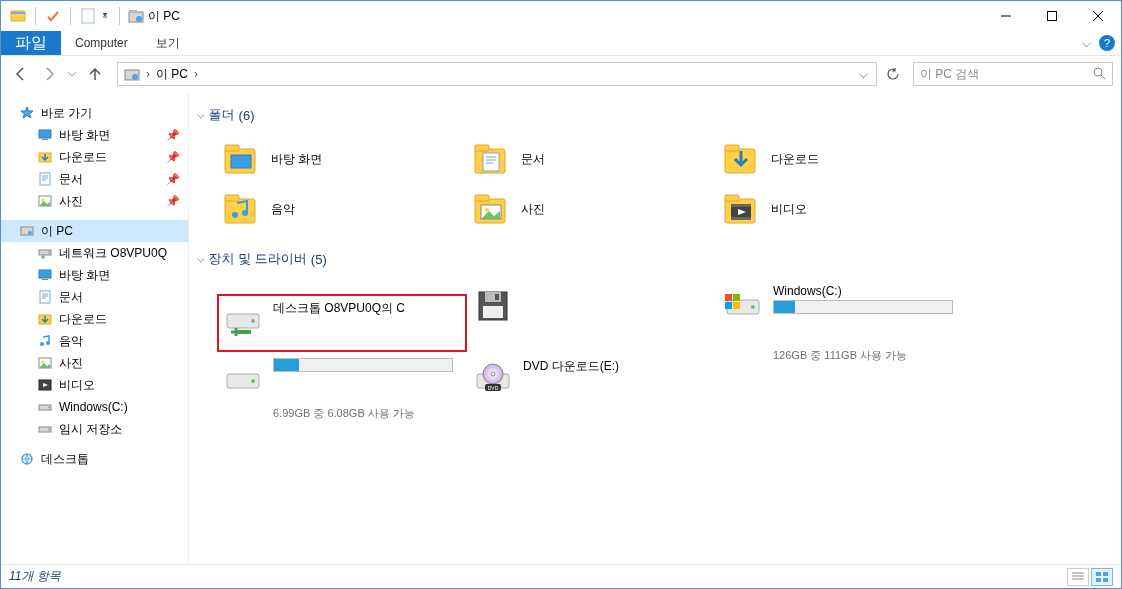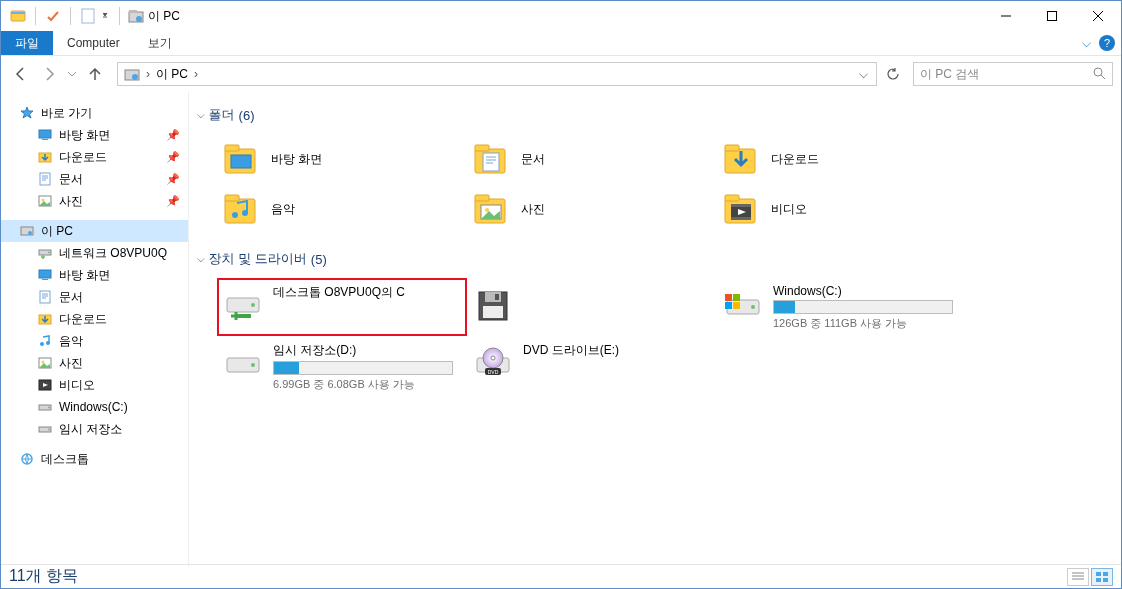--- a/index.html
+++ b/index.html
@@ -18,7 +18,7 @@
 
 
 .ribbon { height: 25px; display: flex; align-items: stretch; border-bottom: 1px solid #e5e5e5; }
-.ribbon .file-tab { background: #1979ca; color: #fff; padding: 0 14px; display: flex; align-items: center; font-size: 12px; }
+.ribbon .file-tab { background: #1979ca; color: #fff; padding: 0 14px; display: flex; align-items: center; font-size: 16px; }
 .ribbon .tab { padding: 0 14px; display: flex; align-items: center; font-size: 12px; color: #333; }
 .ribbon .right { margin-left: auto; display: flex; align-items: center; padding: 0 6px; gap: 8px; }
 .ribbon .help { width: 16px; height: 16px; border-radius: 50%; background: #1979ca; color: #fff; display: flex; align-items: center; justify-content: center; font-size: 11px; }

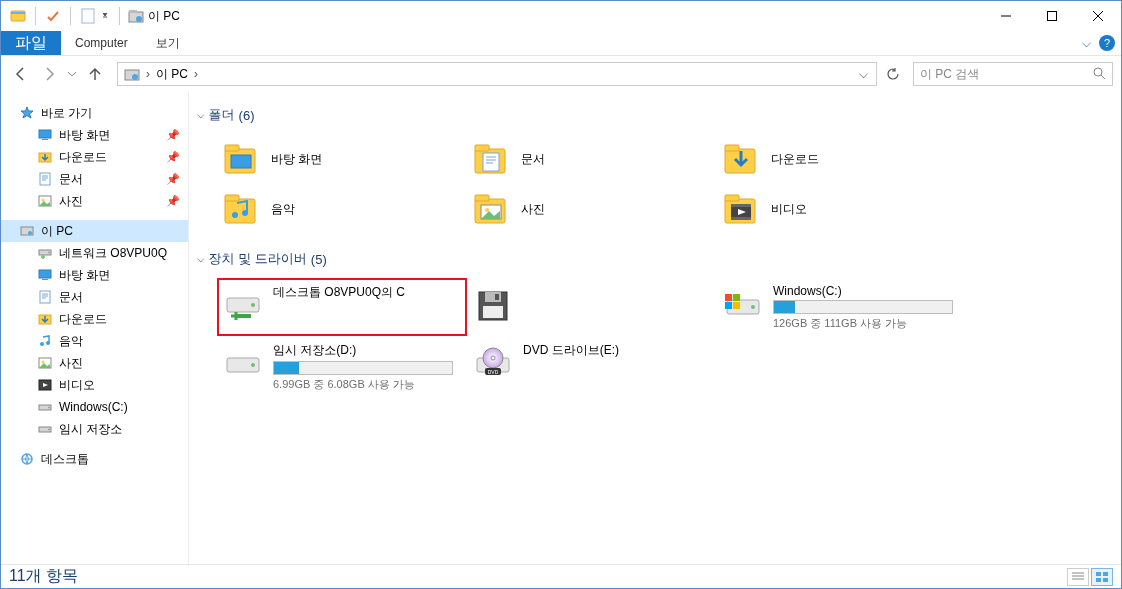--- a/index.html
+++ b/index.html
@@ -57,7 +57,7 @@
 
 .drive-grid { display: flex; flex-wrap: wrap; padding: 6px 0 0 20px; }
 .drive-item { width: 250px; height: 58px; display: flex; align-items: flex-start; gap: 10px; padding: 6px; }
-.drive-item.highlighted { border: 2px solid #e81123; padding: 4px; }
+.drive-item.highlighted { border: 2px solid #e81123; padding: 4px; margin-top: 16px; }
 .drive-item .big-icon { width: 40px; height: 40px; display: flex; align-items: center; justify-content: center; flex-shrink: 0; margin-top: 2px; }
 .drive-item .drive-body { display: flex; flex-direction: column; gap: 2px; flex: 1; }
 .drive-item .drive-name { font-size: 12px; }

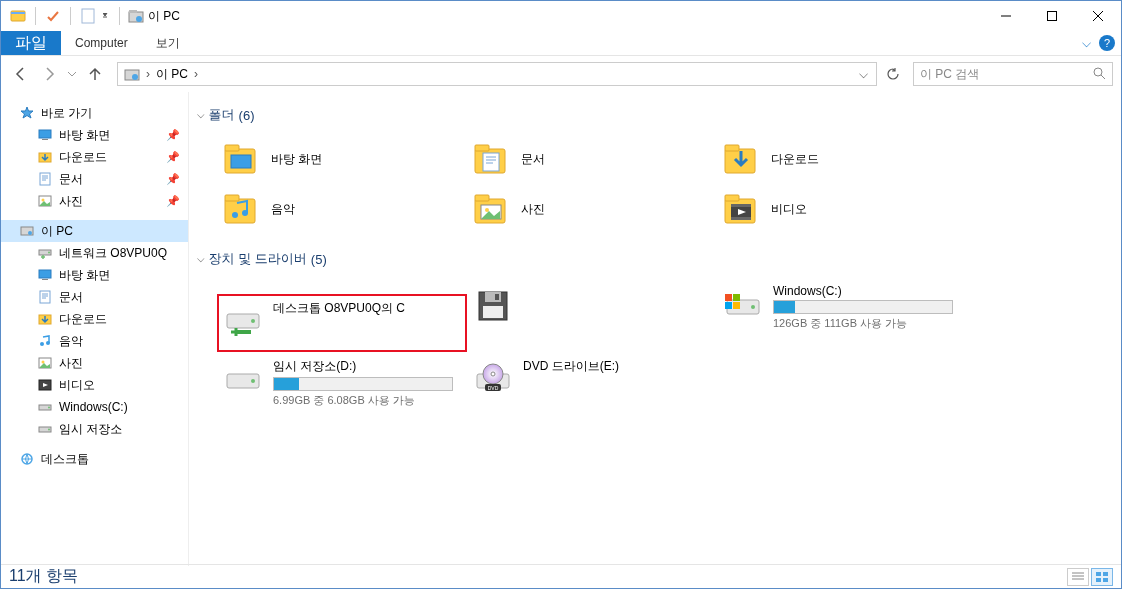--- a/index.html
+++ b/index.html
@@ -63,7 +63,7 @@
 .drive-item .drive-name { font-size: 12px; }
 .drive-item .usage-bar { width: 180px; height: 14px; border: 1px solid #bdbdbd; background: #f0f0f0; position: relative; }
 .drive-item .usage-fill { position: absolute; left: 0; top: 0; bottom: 0; background: #26a0da; }
-.drive-item .usage-text { font-size: 11px; color: #6d6d6d; }
+.drive-item .usage-text { font-size: 11px; color: #6d6d6d; margin-top: 32px; }
 
 
 .statusbar { position: absolute; bottom: 0; left: 0; right: 0; height: 24px; border-top: 1px solid #e5e5e5; display: flex; align-items: center; padding: 0 8px; font-size: 16px; color: #1a3e6e; }

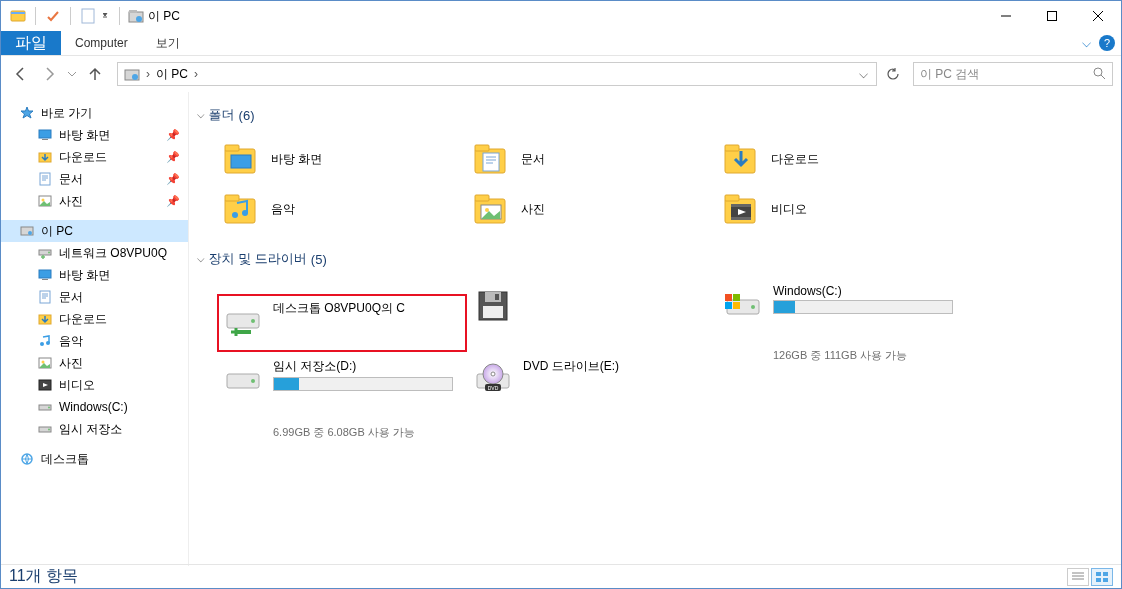--- a/index.html
+++ b/index.html
@@ -483,7 +483,6 @@
             </svg>
           </div>
           <div class="drive-body">
-            <div class="drive-name">임시 저장소(D:)</div>
             <div class="usage-bar">
               <div class="usage-fill" style="width:14%"></div>
             </div>

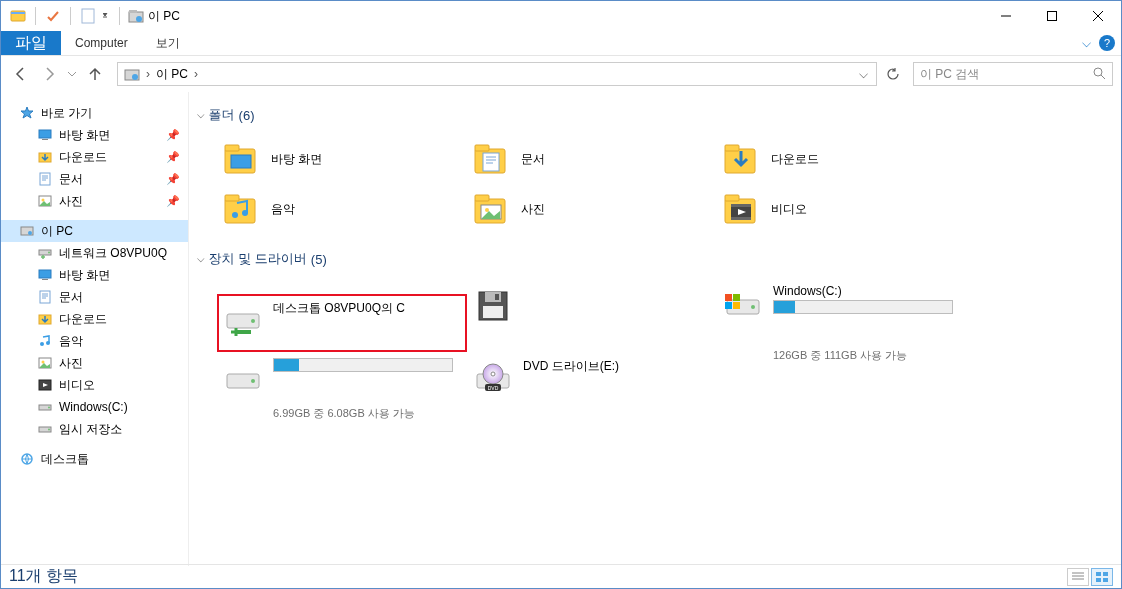--- a/index.html
+++ b/index.html
@@ -506,7 +506,7 @@
             </svg>
           </div>
           <div class="drive-body">
-            <div class="drive-name">DVD 드라이브(E:)</div>
+            <div class="drive-name">DVD 다운로드(E:)</div>
           </div>
         </div>
       </div>

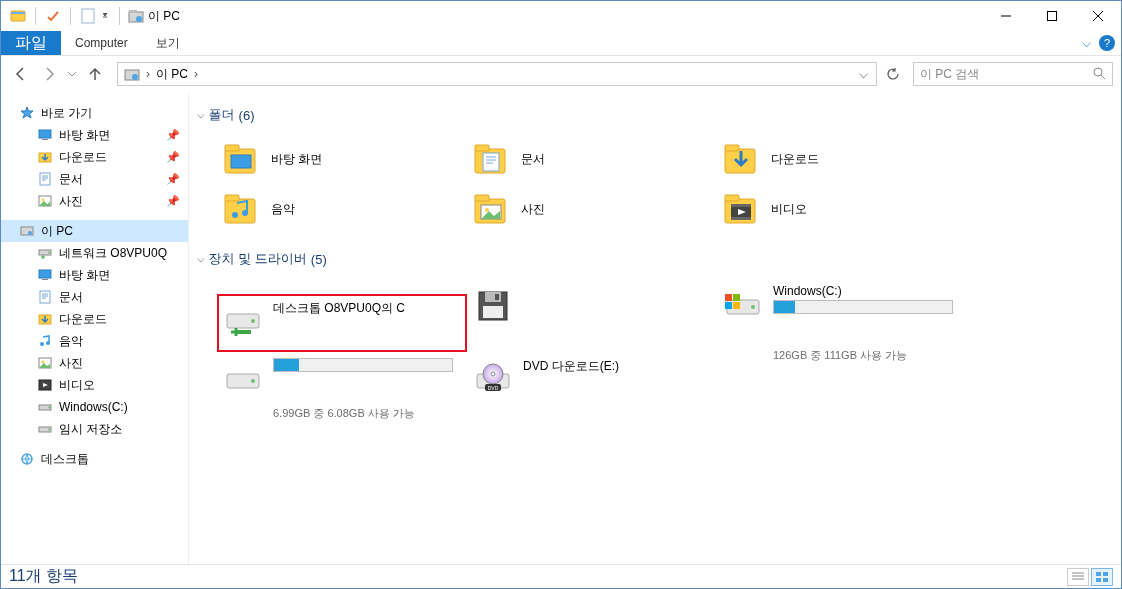--- a/index.html
+++ b/index.html
@@ -66,7 +66,7 @@
 .drive-item .usage-text { font-size: 11px; color: #6d6d6d; margin-top: 32px; }
 
 
-.statusbar { position: absolute; bottom: 0; left: 0; right: 0; height: 24px; border-top: 1px solid #e5e5e5; display: flex; align-items: center; padding: 0 8px; font-size: 16px; color: #1a3e6e; }
+.statusbar { position: absolute; bottom: 0; left: 0; right: 0; height: 24px; border-top: 1px solid #e5e5e5; display: flex; align-items: center; padding: 0 8px; font-size: 12px; color: #1a3e6e; font-style: italic; }
 .statusbar .view-btns { margin-left: auto; display: flex; gap: 2px; }
 .statusbar .view-btn { width: 22px; height: 18px; border: 1px solid #ccc; display: flex; align-items: center; justify-content: center; }
 

